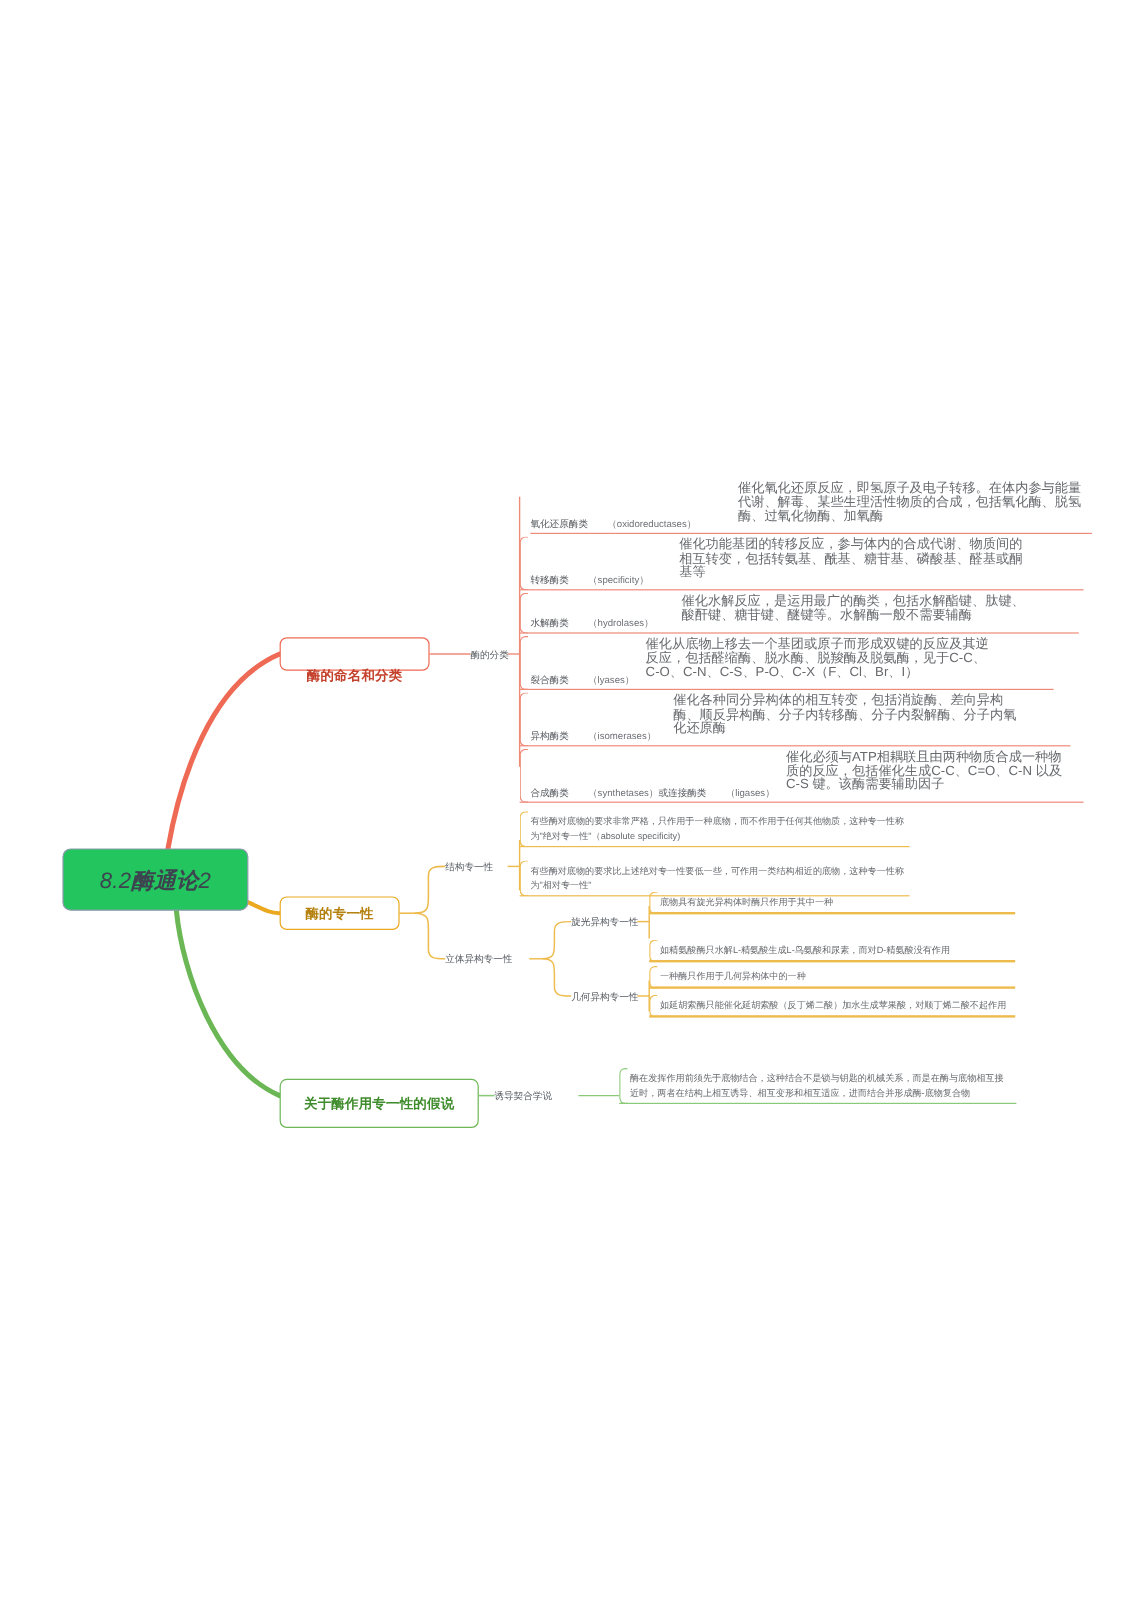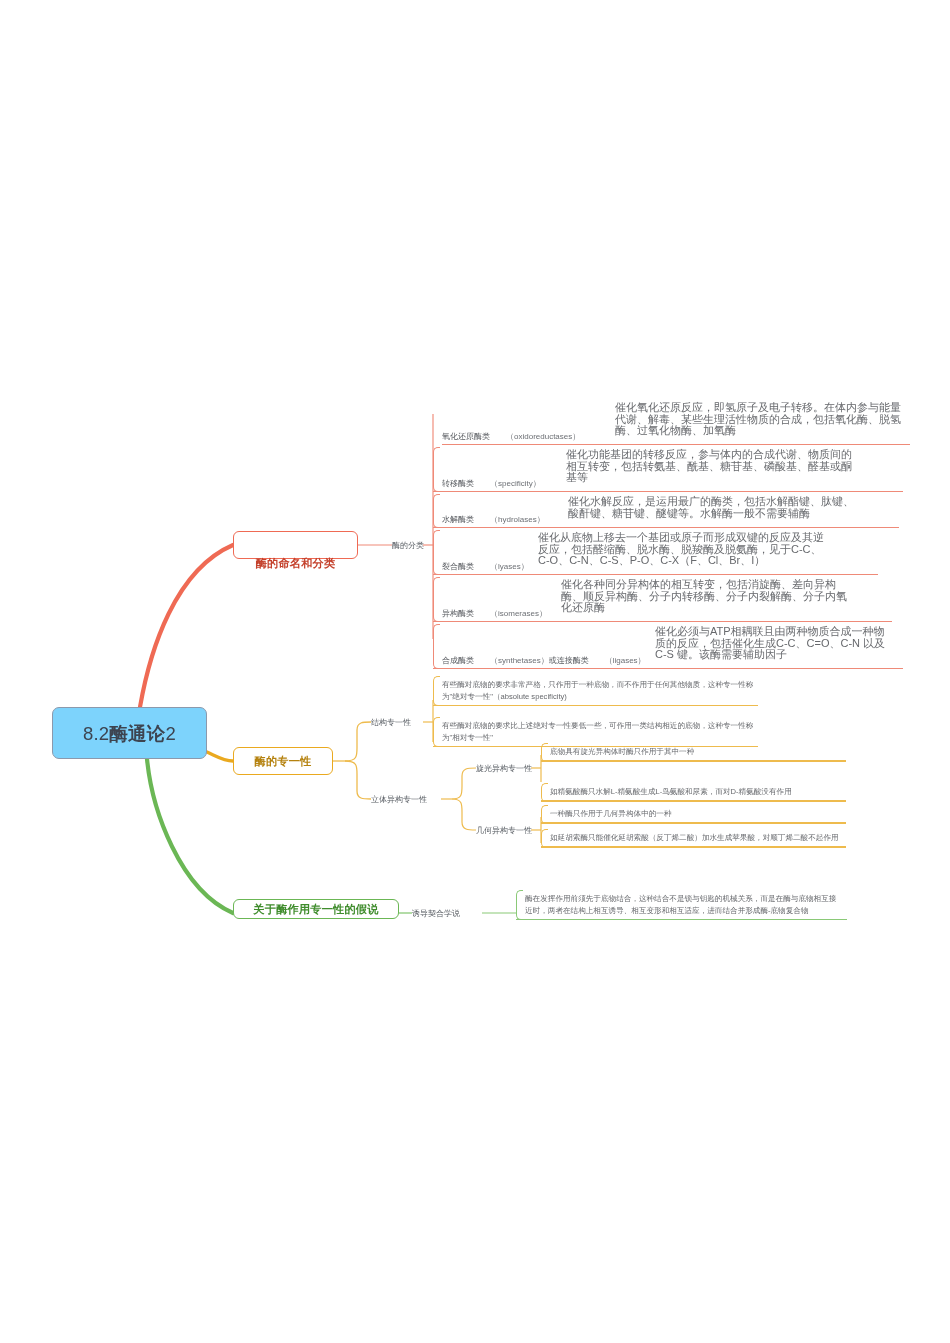--- a/index.html
+++ b/index.html
@@ -20,9 +20,10 @@
     left:52px; top:707px; width:155px; height:52px;
     border:1.6px solid #8c99ac;
     border-radius:7px;
-    background:#7dd3fc;
+    background:#22c55e;
     display:flex; align-items:center; justify-content:center;
     z-index:5;
+    font-style:italic;
   }
   .root-node .txt {
     font-size:18.5px; color:#3d4450; font-weight:700;

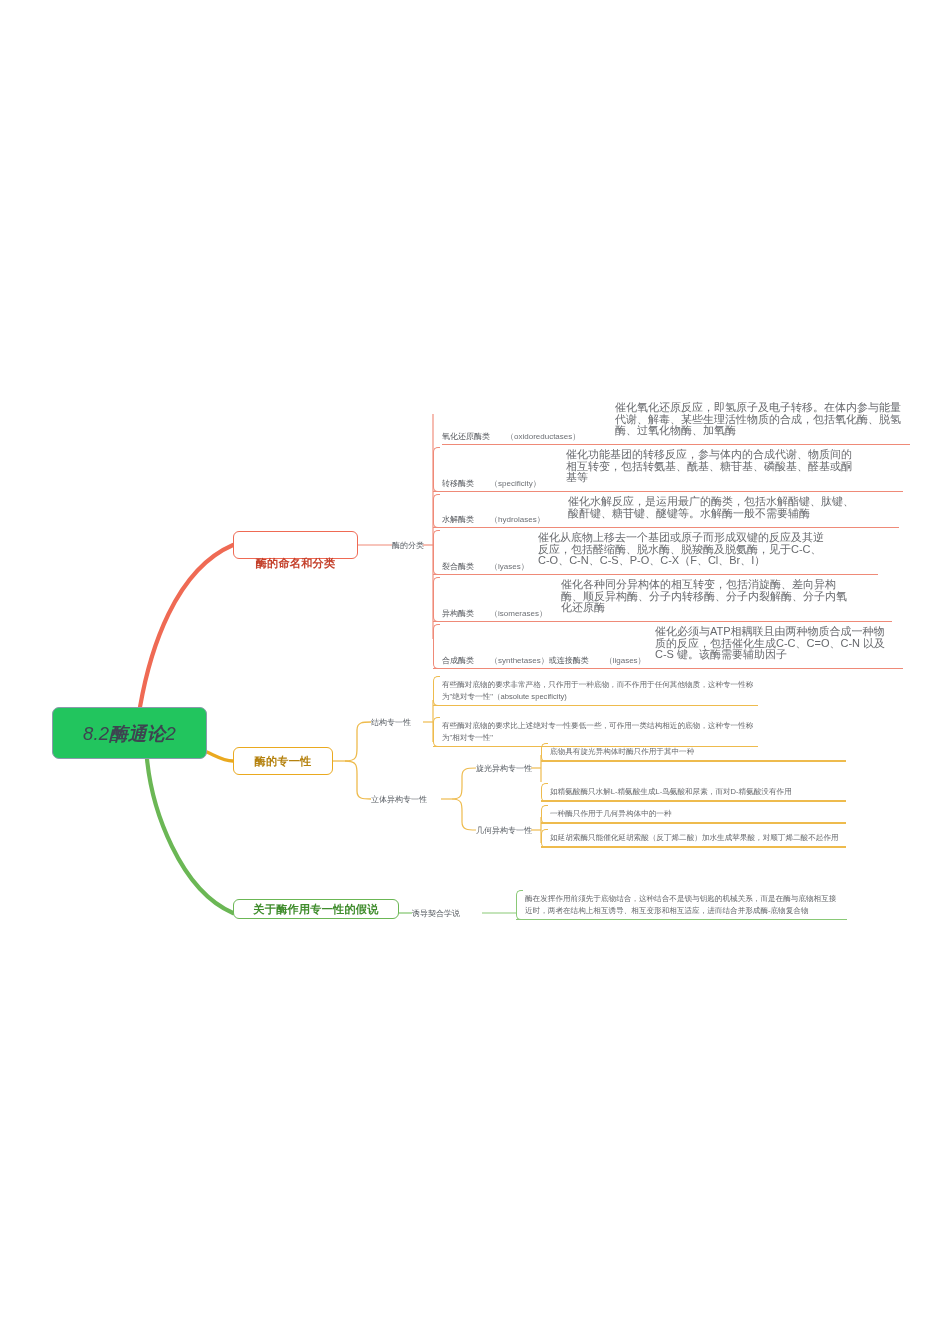--- a/index.html
+++ b/index.html
@@ -47,7 +47,7 @@
   #branch-specificity { left:233px; top:747px; width:100px; height:28px; border-color:#eaa91f; }
   #branch-specificity .txt { color:#b5820f;text-align:center; }
 
-  #branch-hypothesis { left:233px; top:899px; width:166px; height:20px; border-color:#6bb755; }
+  #branch-hypothesis { left:233px; top:899px; width:166px; height:41px; border-color:#6bb755; }
   #branch-hypothesis .txt { color:#3f8c2c; }
 
   

